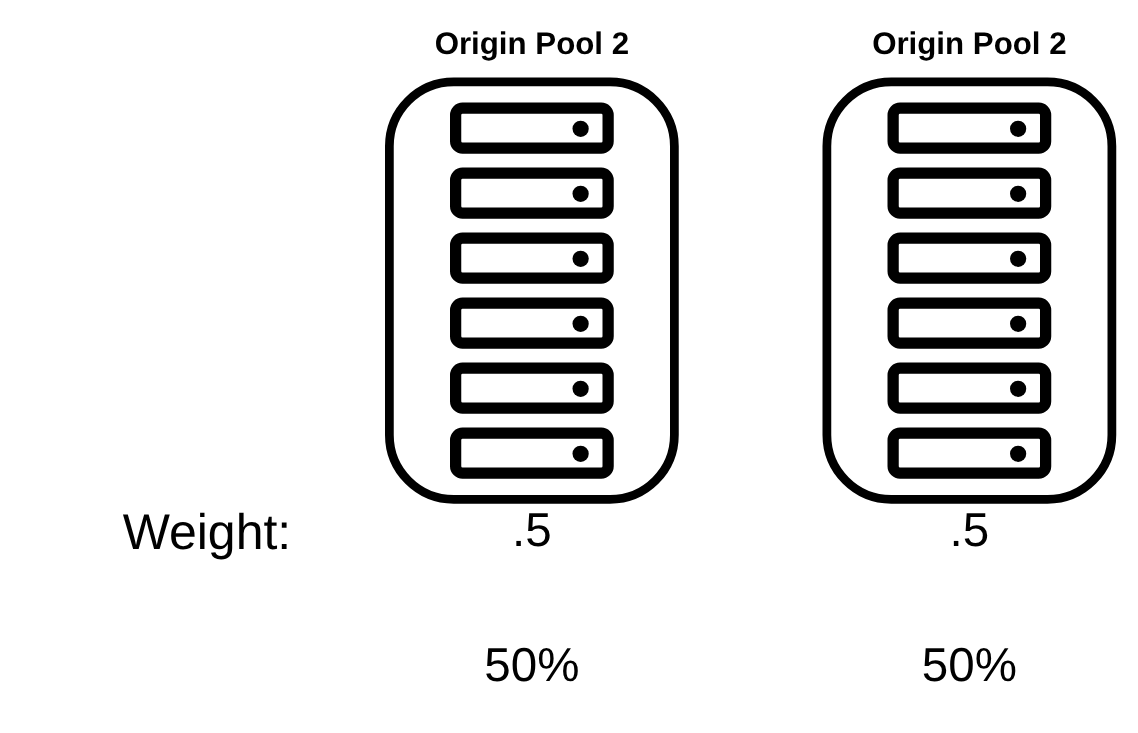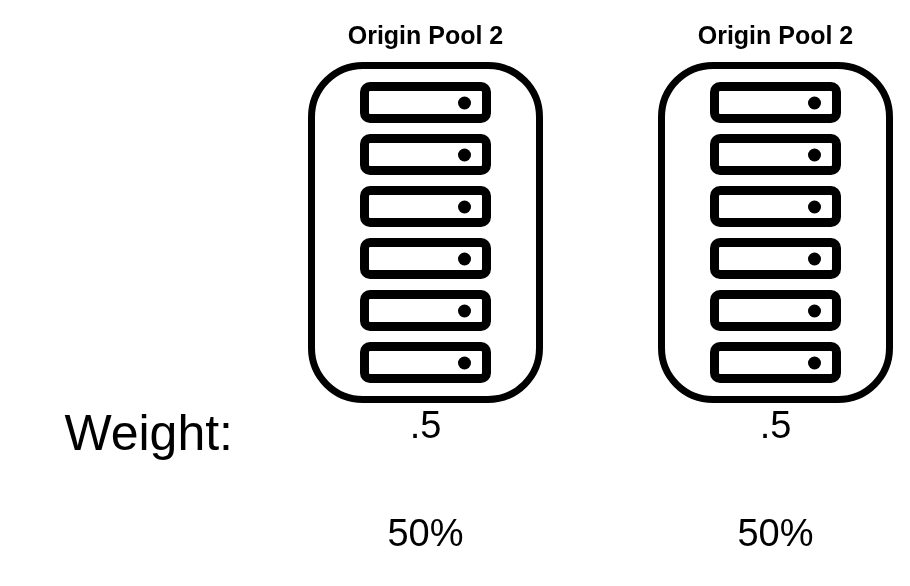--- a/index.html
+++ b/index.html
@@ -55,7 +55,7 @@
   .row-label {
     position:absolute; left:0; width:233px;
     text-align:right;
-    font-size:50px;
+    font-size:40px;
     white-space:nowrap;
   }
   .row-value {

